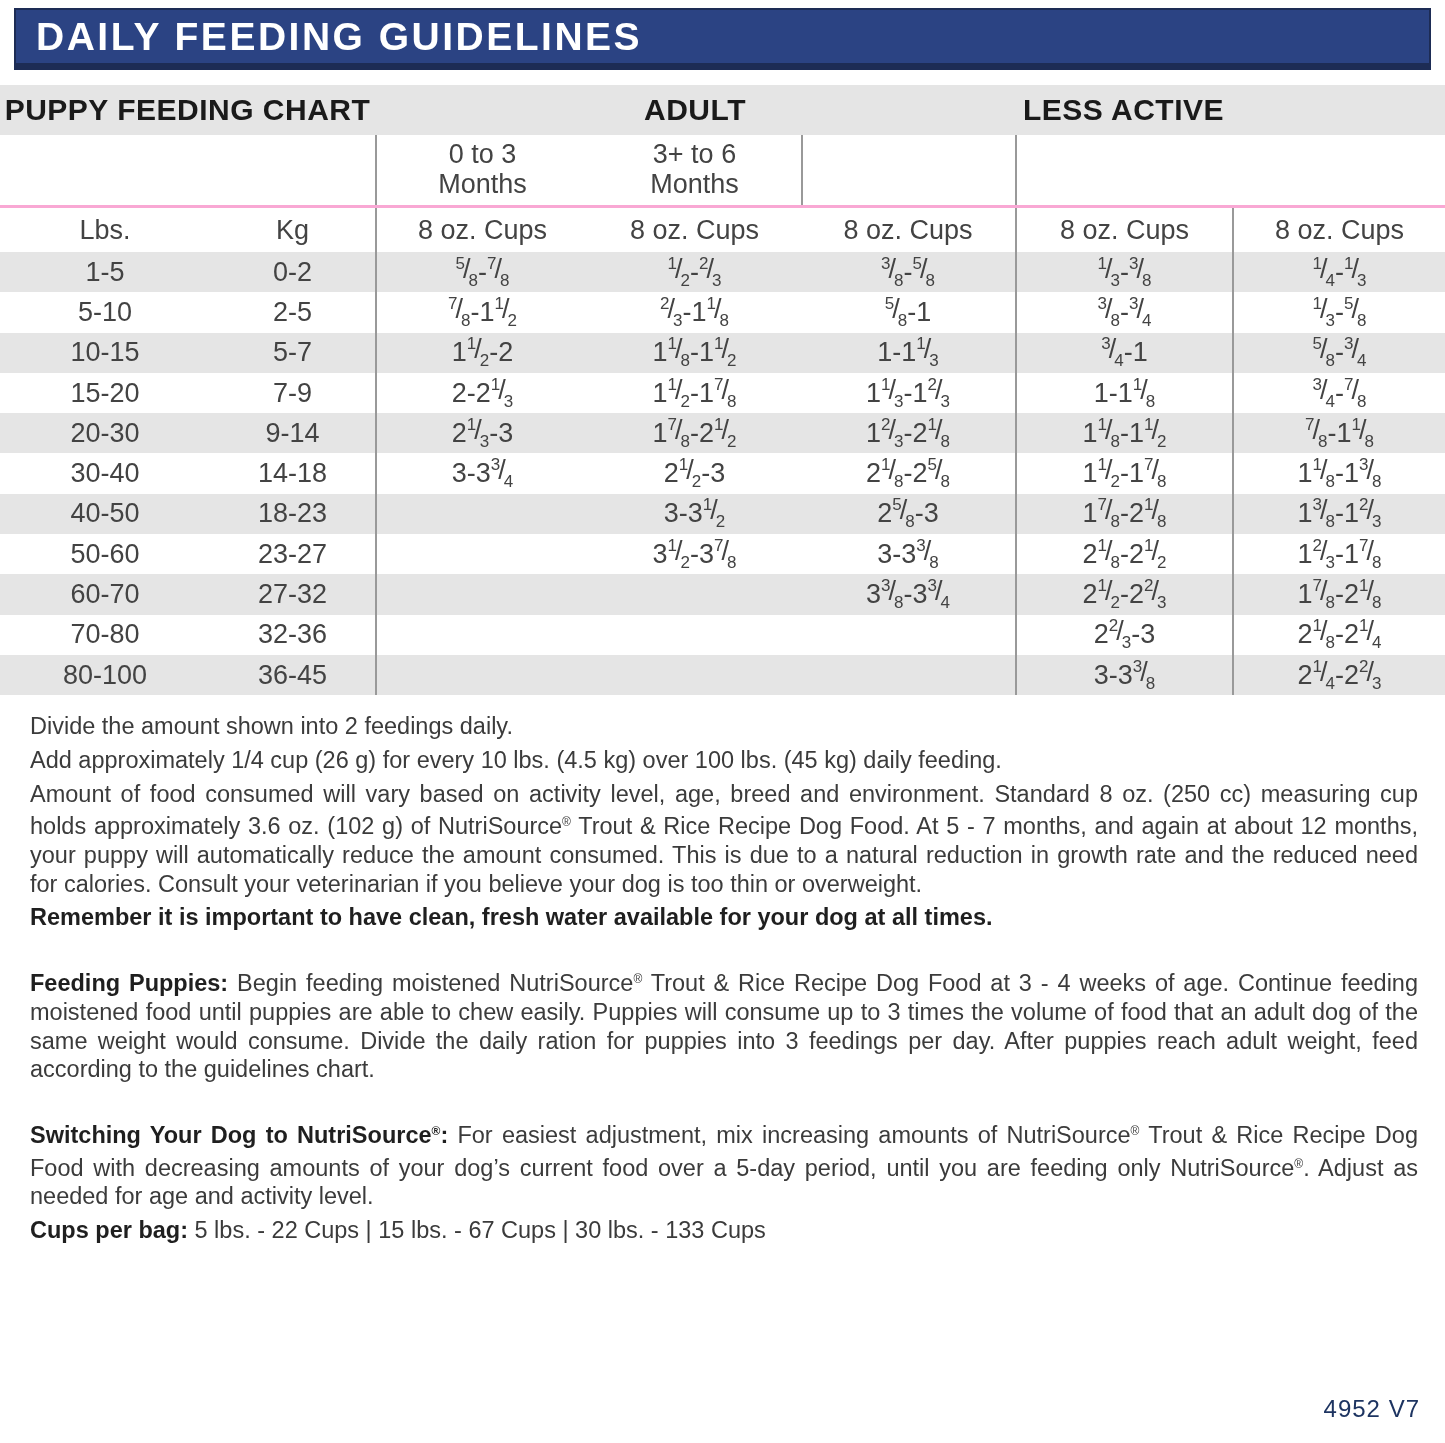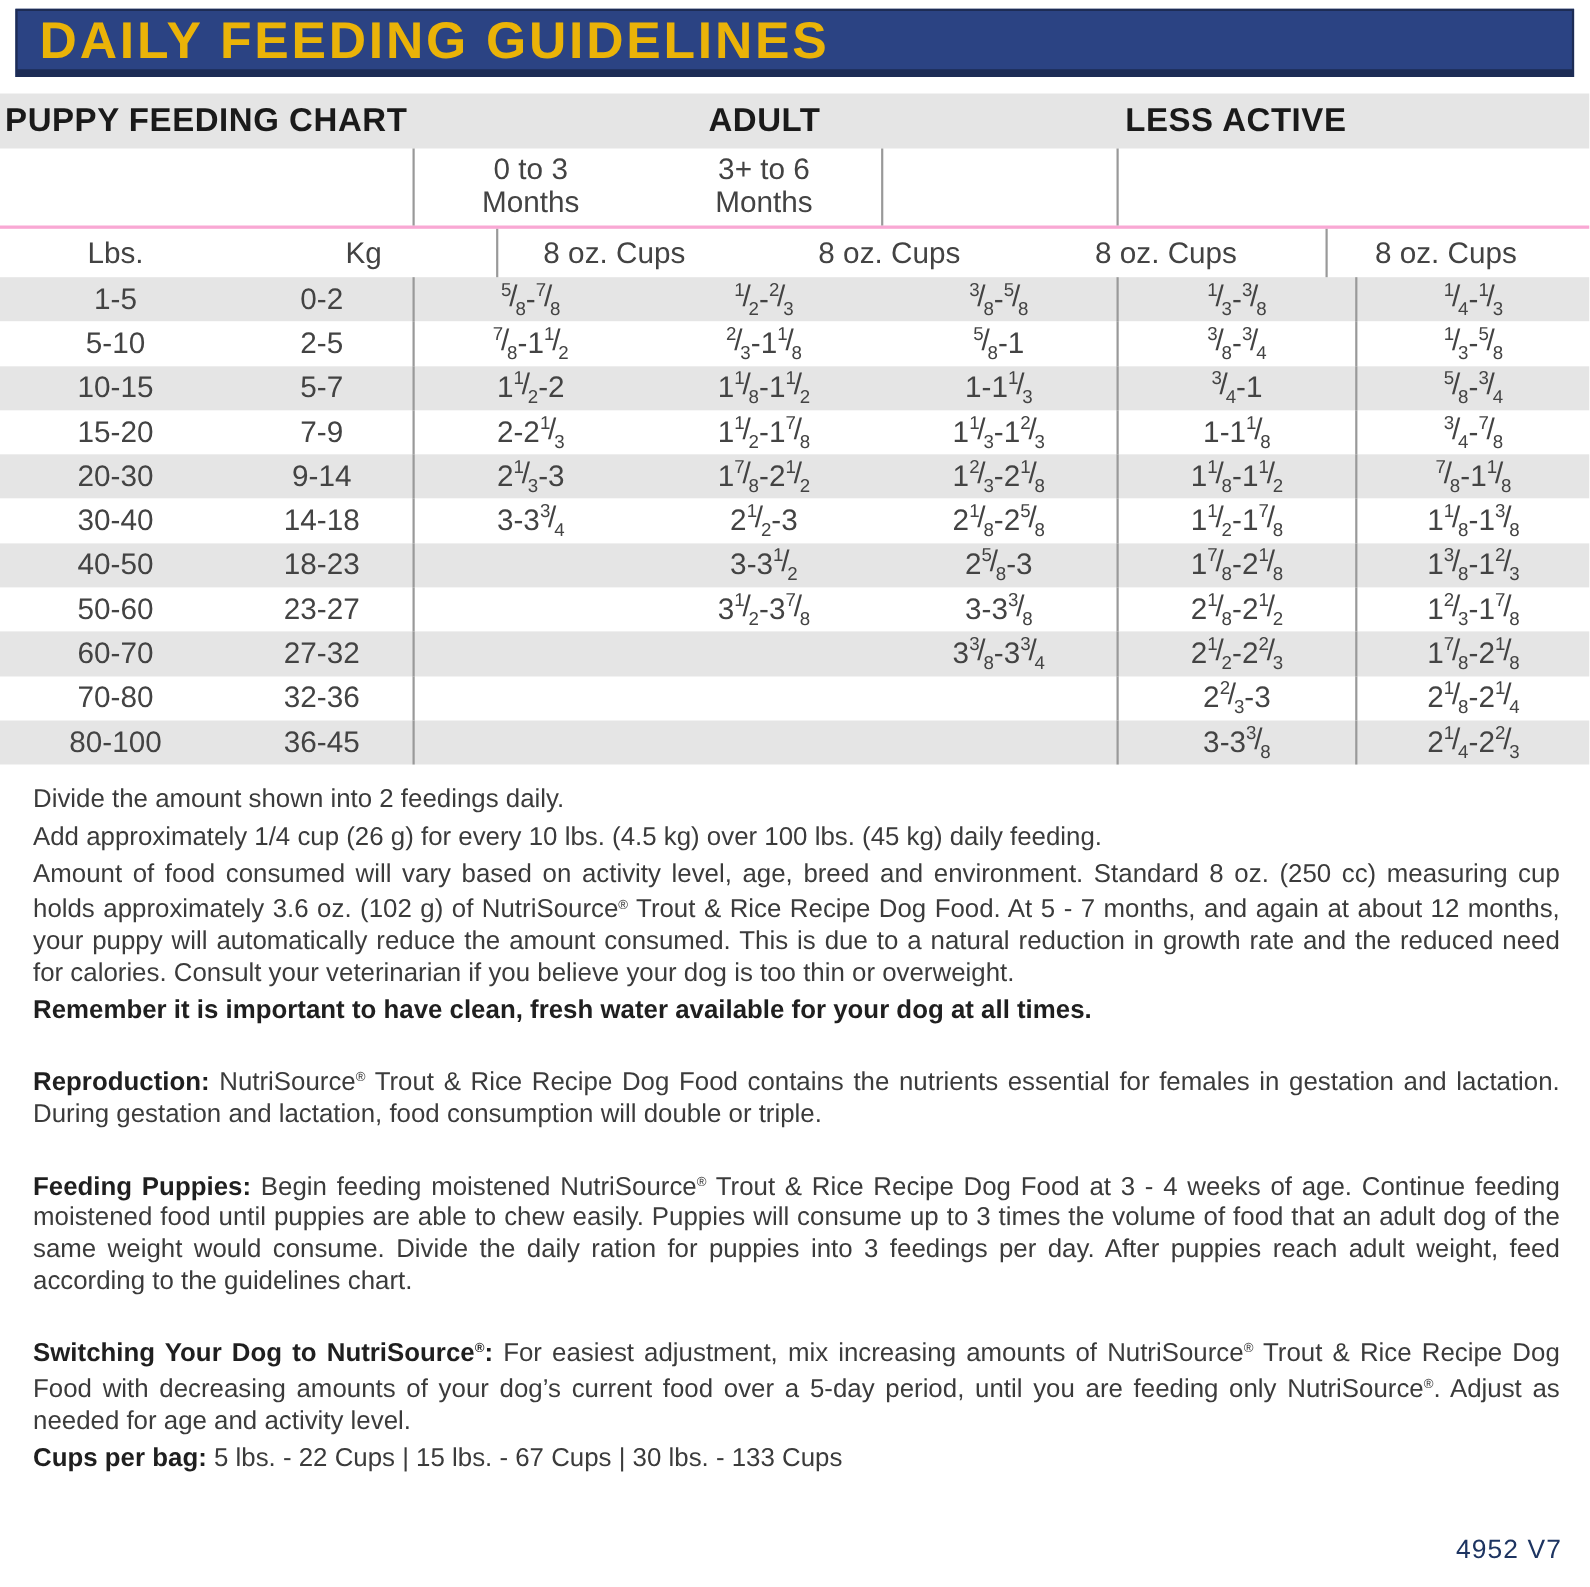--- a/index.html
+++ b/index.html
@@ -25,8 +25,8 @@
   }
   .title-bar h1 {
     margin:0;
-    color:#eab308;
-    font-size:47px;
+    color:#ffffff;
+    font-size:39px;
     font-weight:bold;
     letter-spacing:2.5px;
     line-height:1;

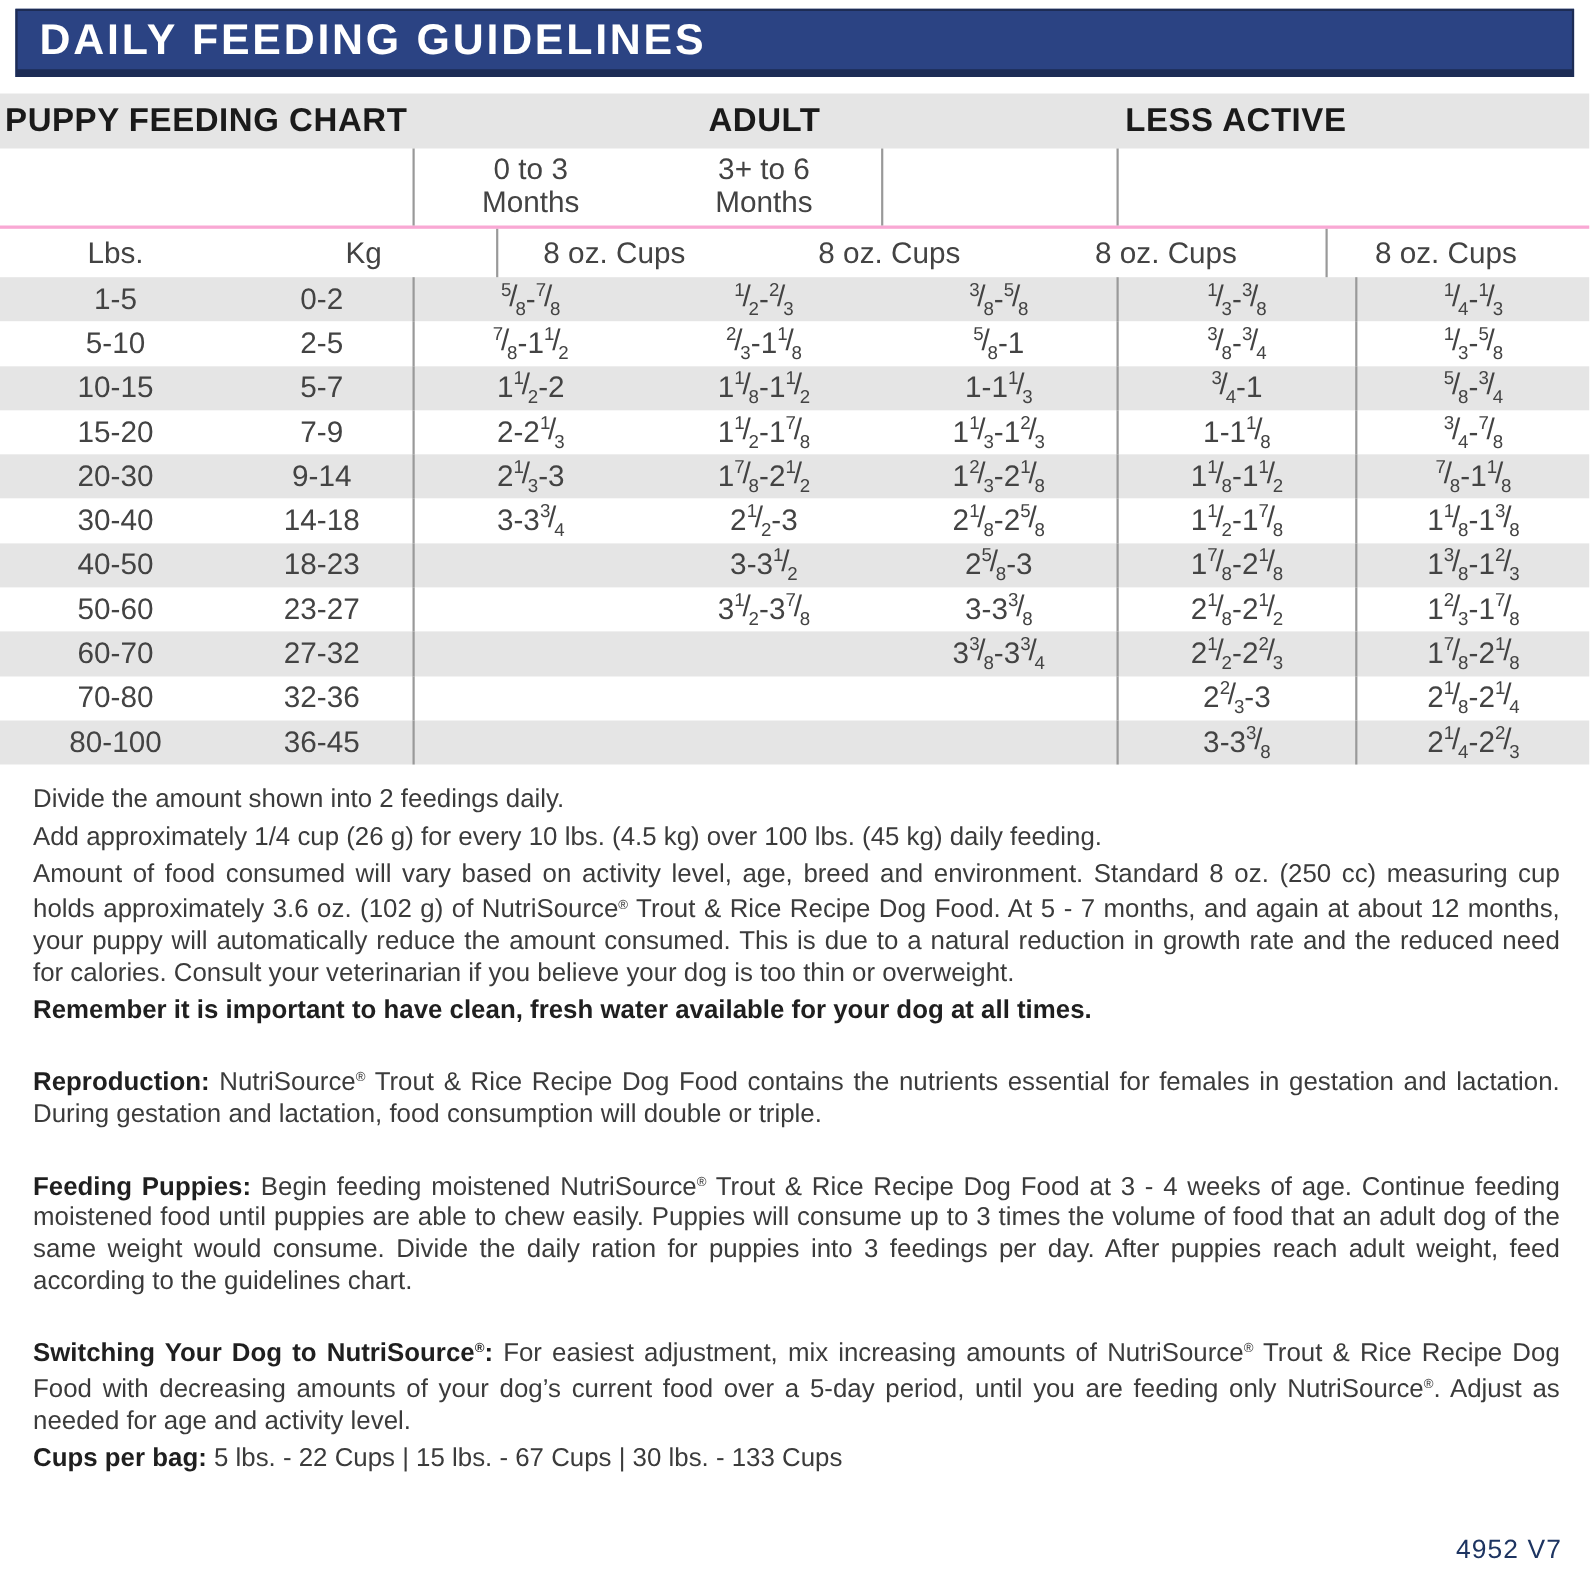--- a/index.html
+++ b/index.html
@@ -51,7 +51,7 @@
   }
   .months-row { height:73px; border-bottom:3px solid #f9a8d4; }
   .months-row .c { flex-direction:column; line-height:1.1; }
-  .cups-row { height:44px;gap:38px; }
+  .cups-row { height:44px; }
   .drow { height:40.3px; }
   .drow.stripe { background:#e5e5e5; }
   .c {

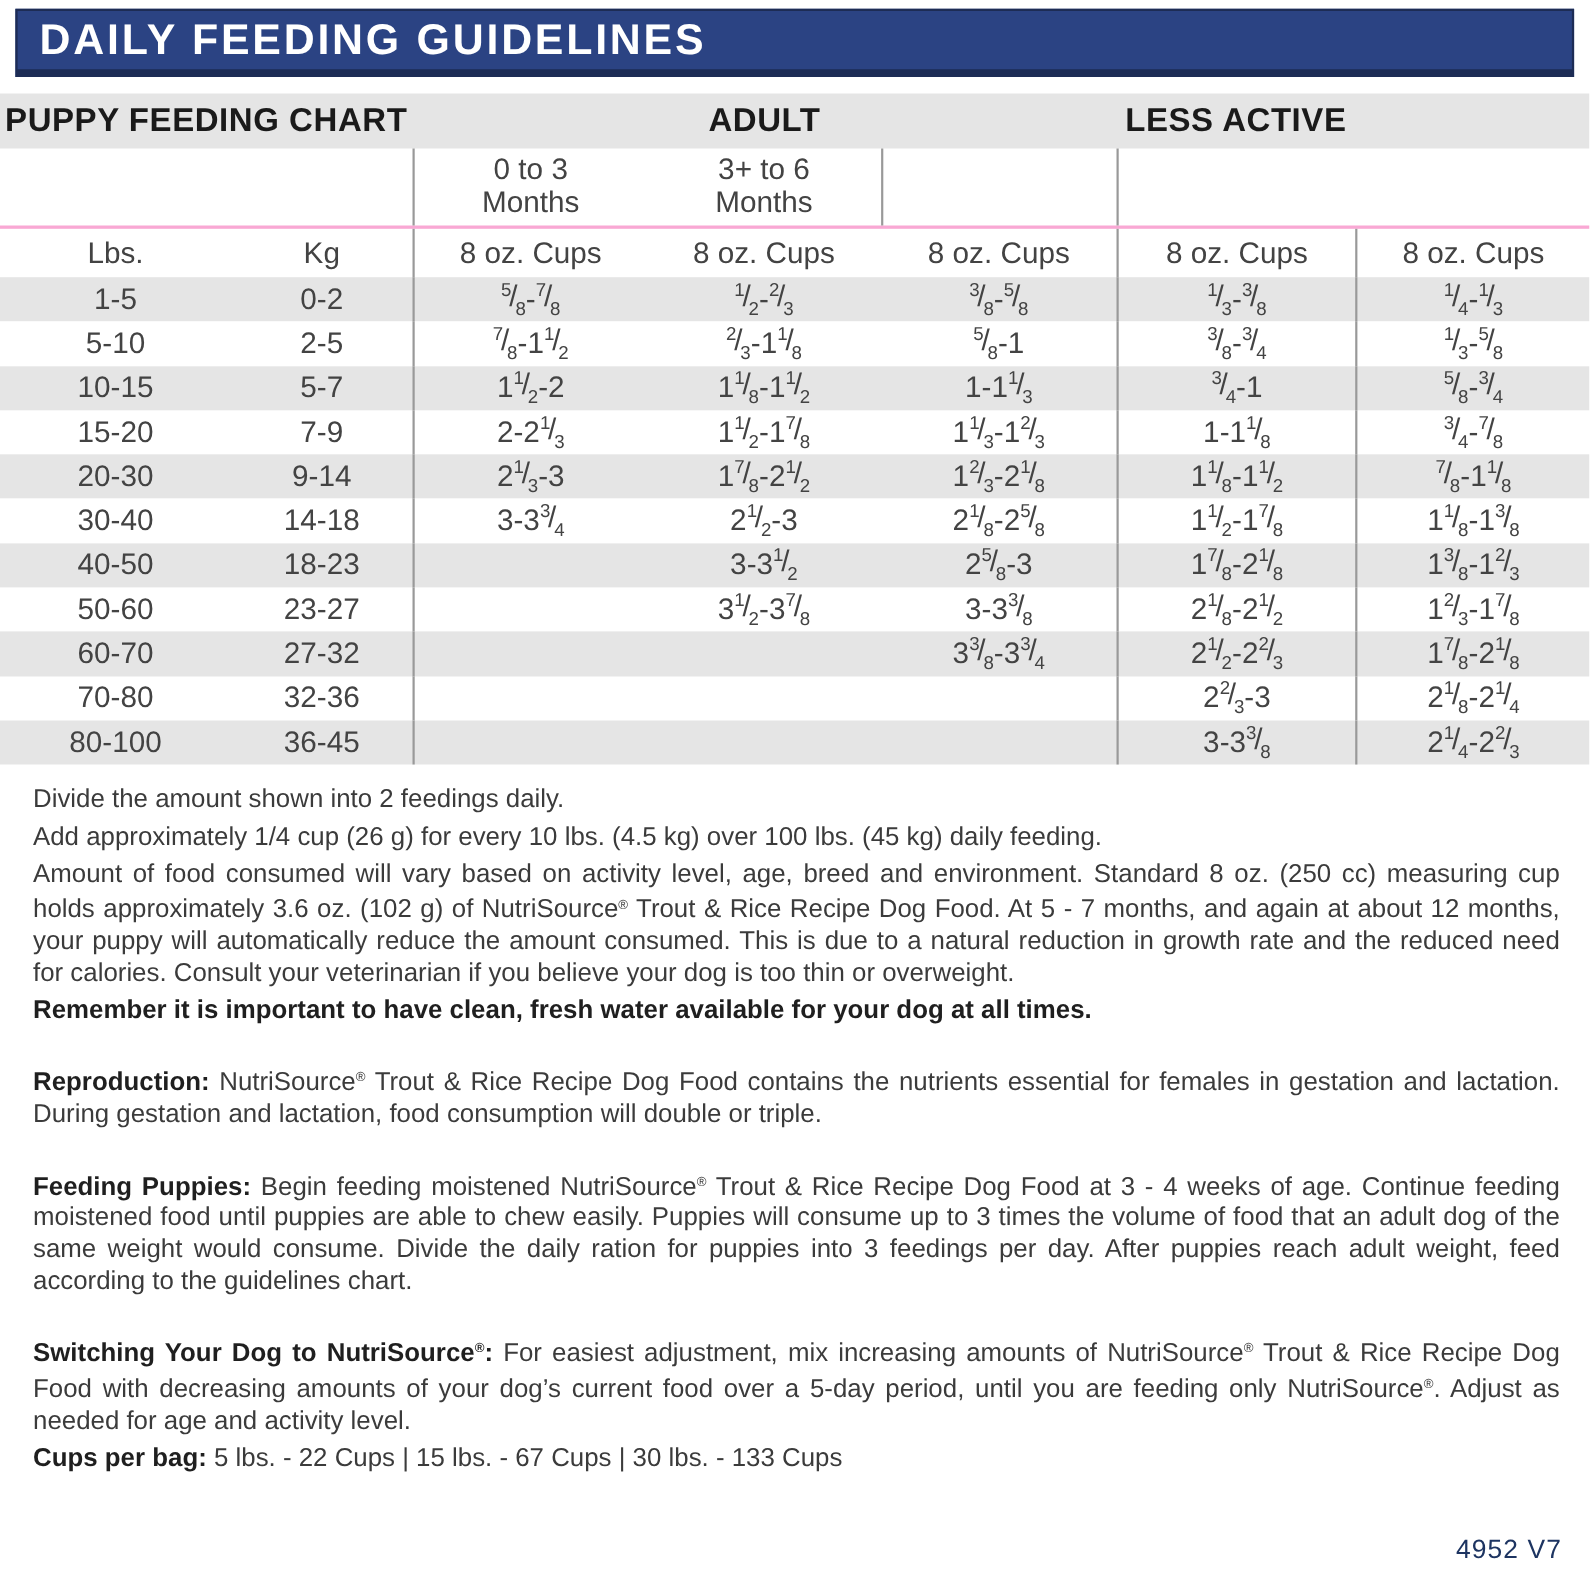--- a/index.html
+++ b/index.html
@@ -561,7 +561,6 @@
       <p class="lead">Remember it is important to have clean, fresh water available for your dog at all times.</p>
     </div>
 
-  <p class="gap"><b class="lead">Reproduction:</b><span> NutriSource<sup class="reg">®</sup> Trout &amp; Rice Recipe Dog Food contains the nutrients essential for females in gestation and lactation. During gestation and lactation, food consumption will double or triple.</span></p>
 
   <p class="gap"><b class="lead">Feeding Puppies:</b><span> Begin feeding moistened NutriSource<sup class="reg">®</sup> Trout &amp; Rice Recipe Dog Food at 3 - 4 weeks of age. Continue feeding moistened food until puppies are able to chew easily. Puppies will consume up to 3 times the volume of food that an adult dog of the same weight would consume. Divide the daily ration for puppies into 3 feedings per day. After puppies reach adult weight, feed according to the guidelines chart.</span></p>
 

